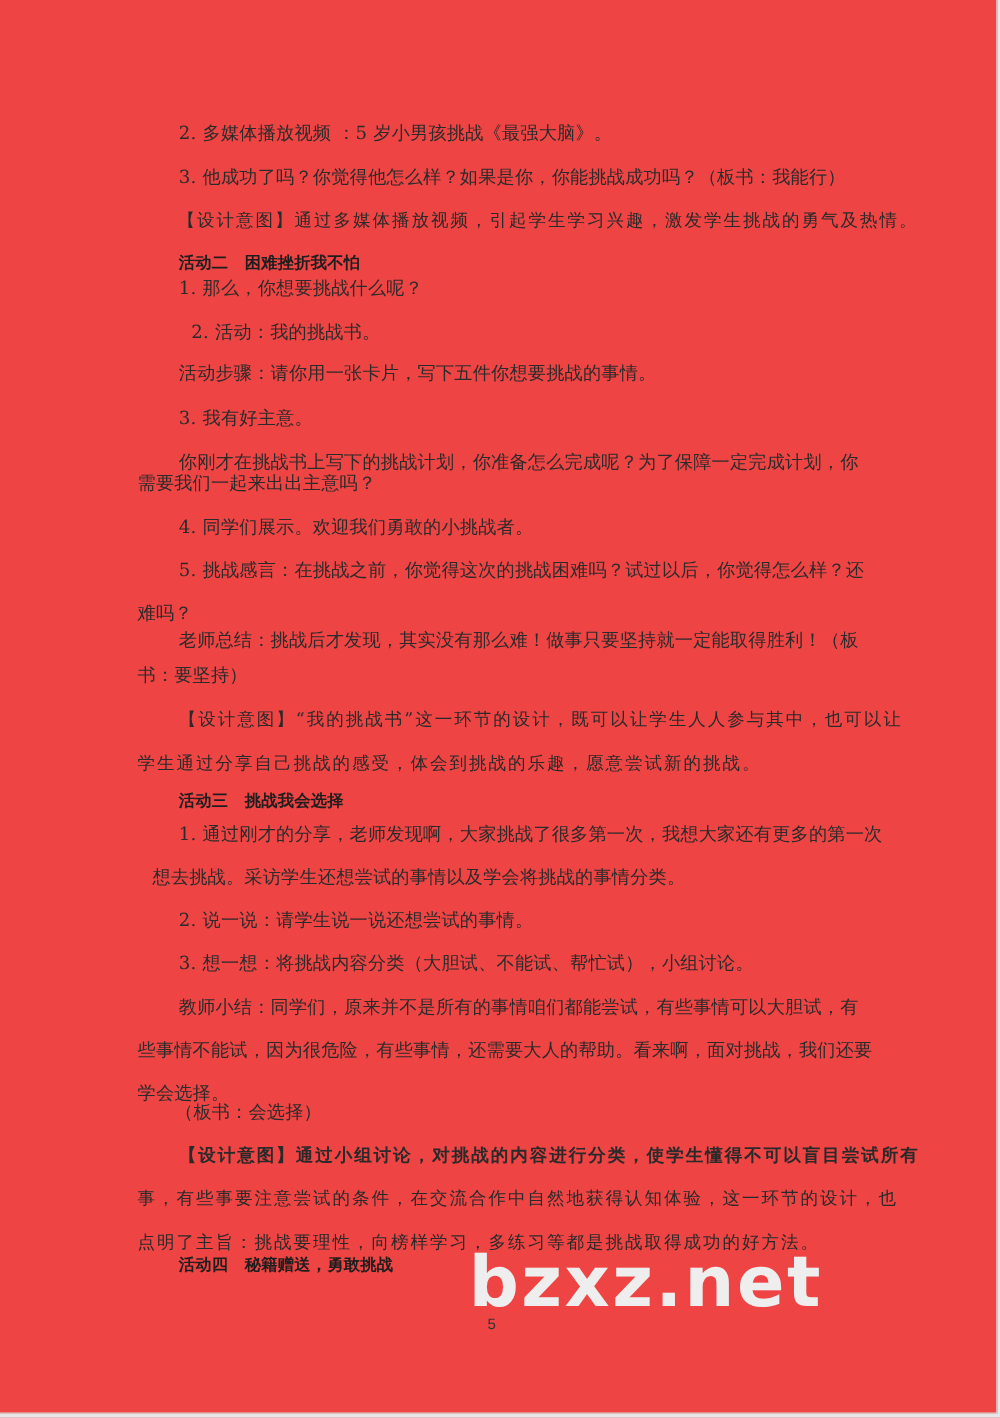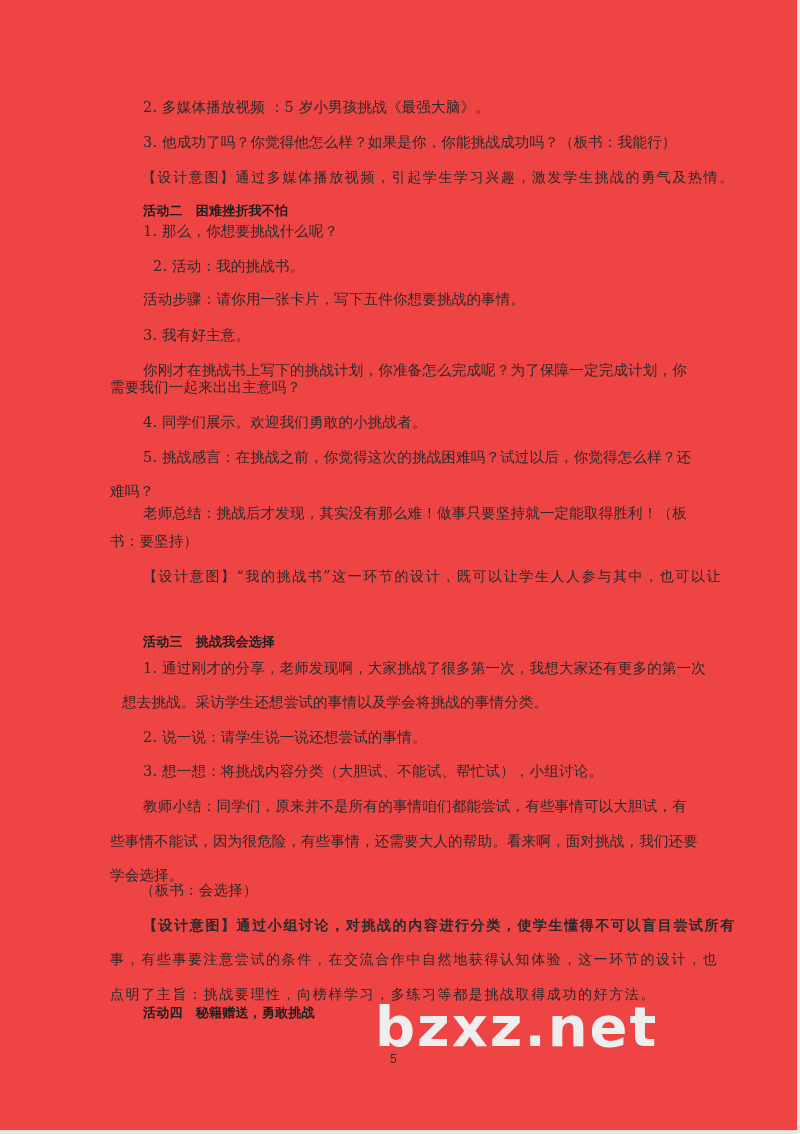--- a/index.html
+++ b/index.html
@@ -87,6 +87,7 @@
   <div class="line" style="left:143px; top:504px;">老师总结：挑战后才发现，其实没有那么难！做事只要坚持就一定能取得胜利！（板</div>
   <div class="line" style="left:110px; top:532px;">书：要坚持）</div>
   <div class="line intent" style="left:143px; top:567px;">【设计意图】“我的挑战书”这一环节的设计，既可以让学生人人参与其中，也可以让</div>
+  <div class="line intent" style="left:110px; top:602px;">学生通过分享自己挑战的感受，体会到挑战的乐趣，愿意尝试新的挑战。</div>
   <div class="line heading" style="left:143px; top:633px;text-align:right;">活动三　挑战我会选择</div>
 
   <div class="line" style="left:143px; top:659px;">1. 通过刚才的分享，老师发现啊，大家挑战了很多第一次，我想大家还有更多的第一次</div>

